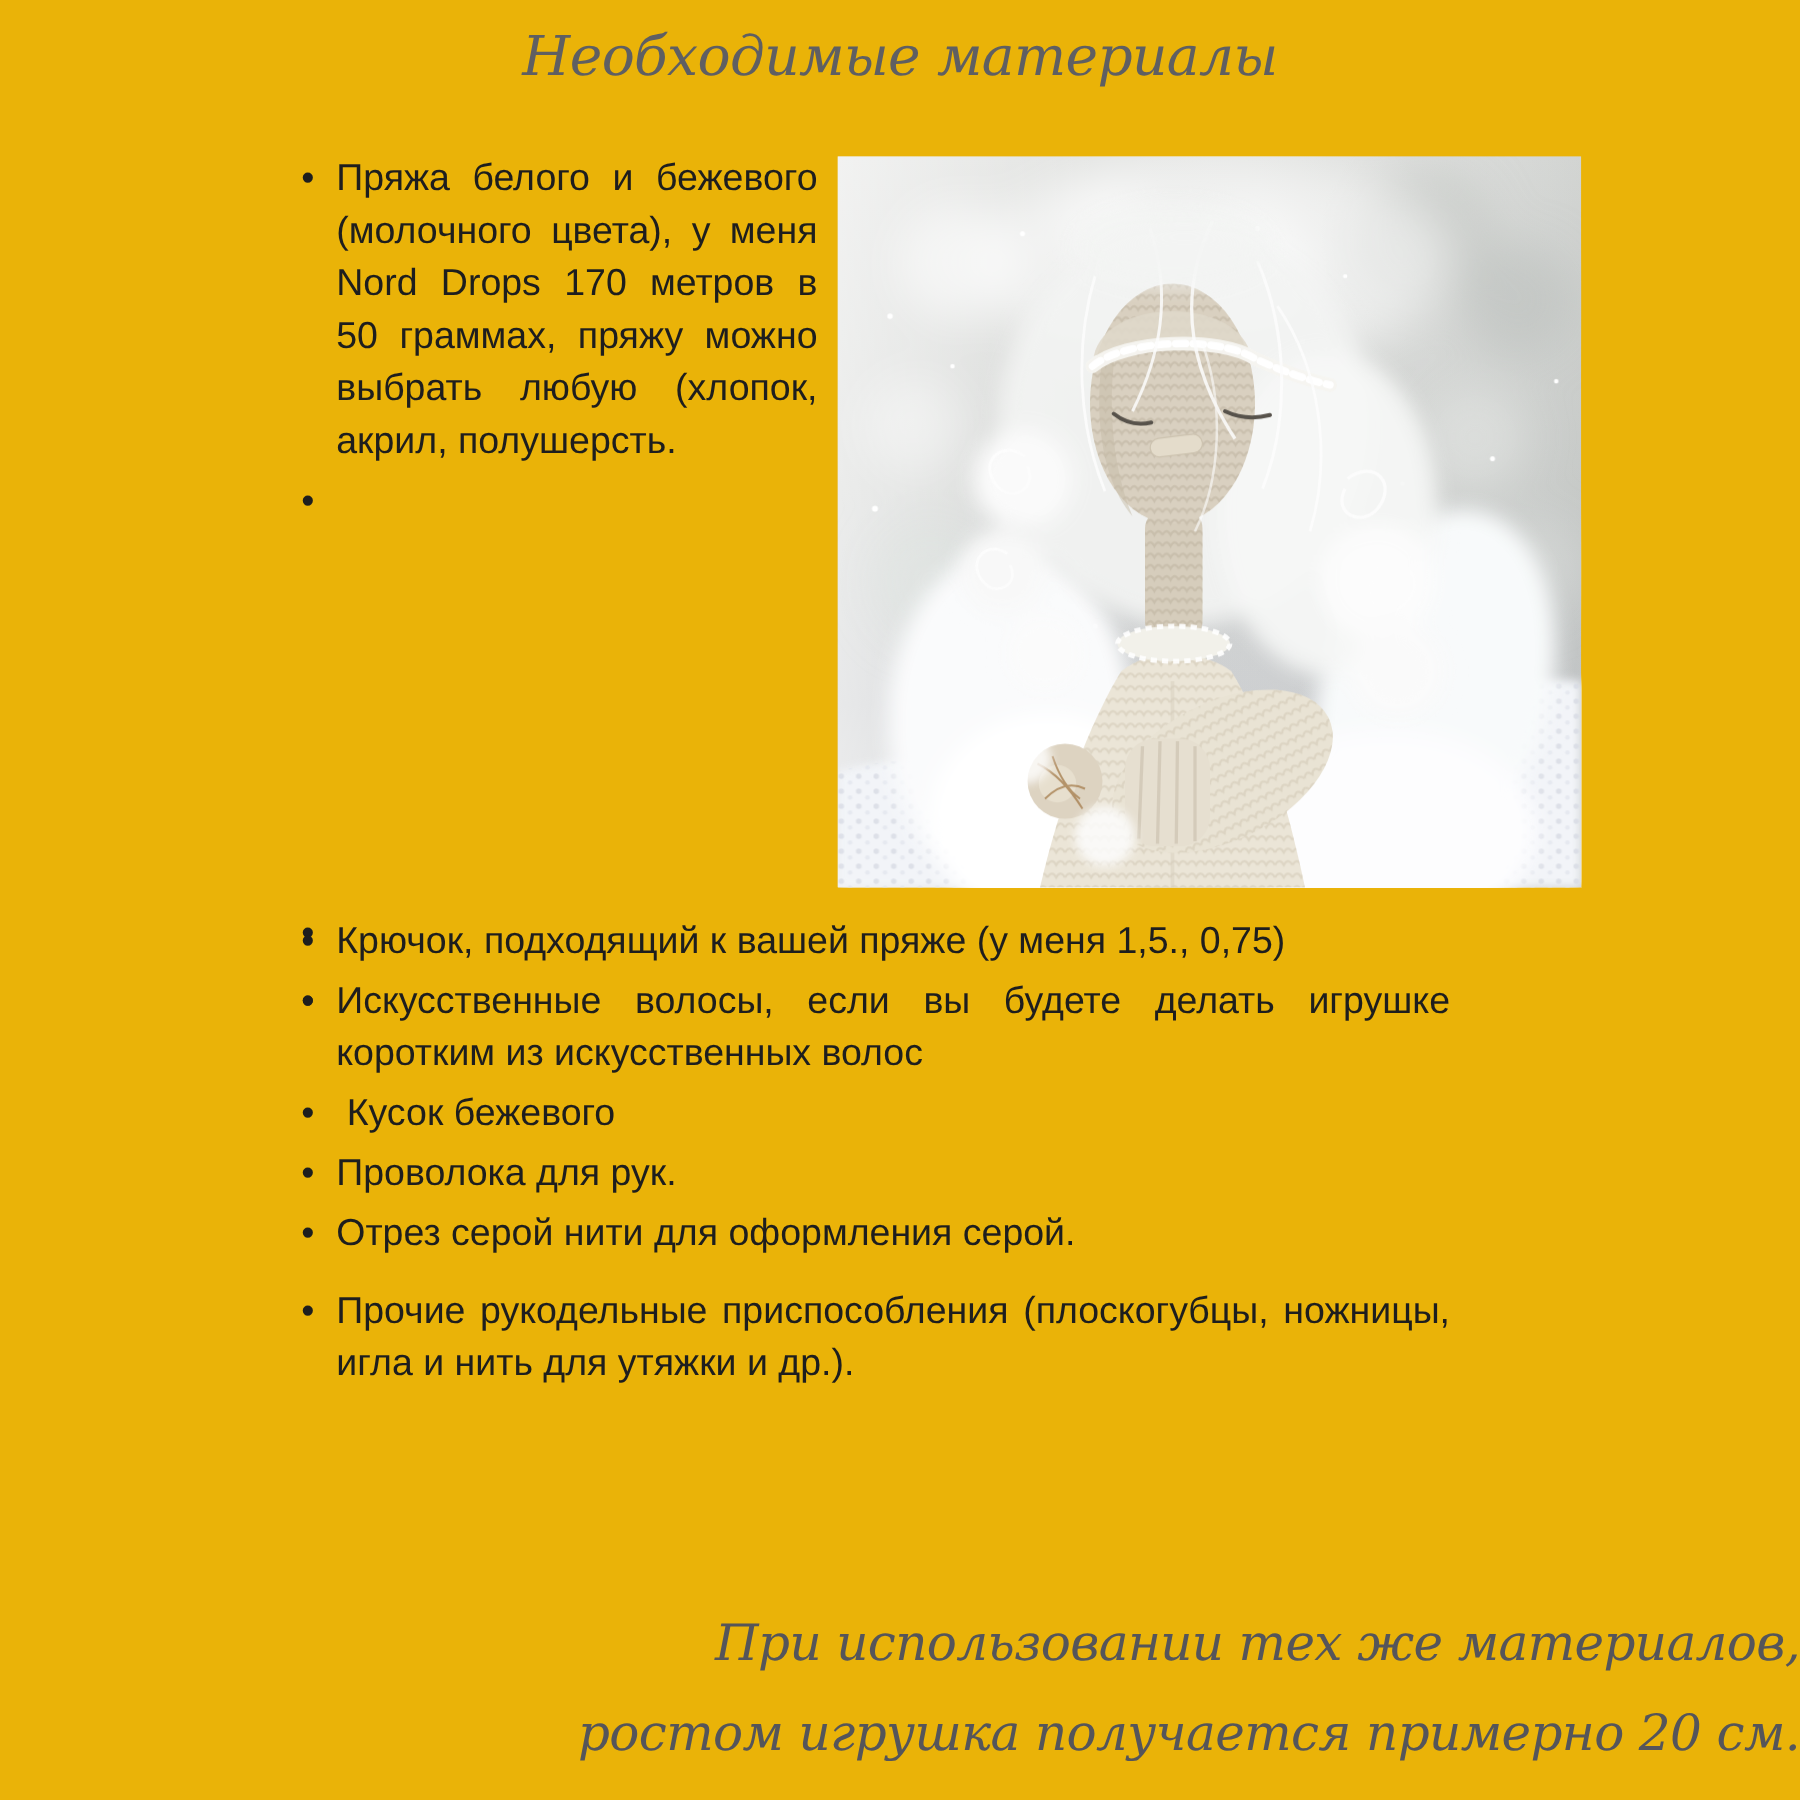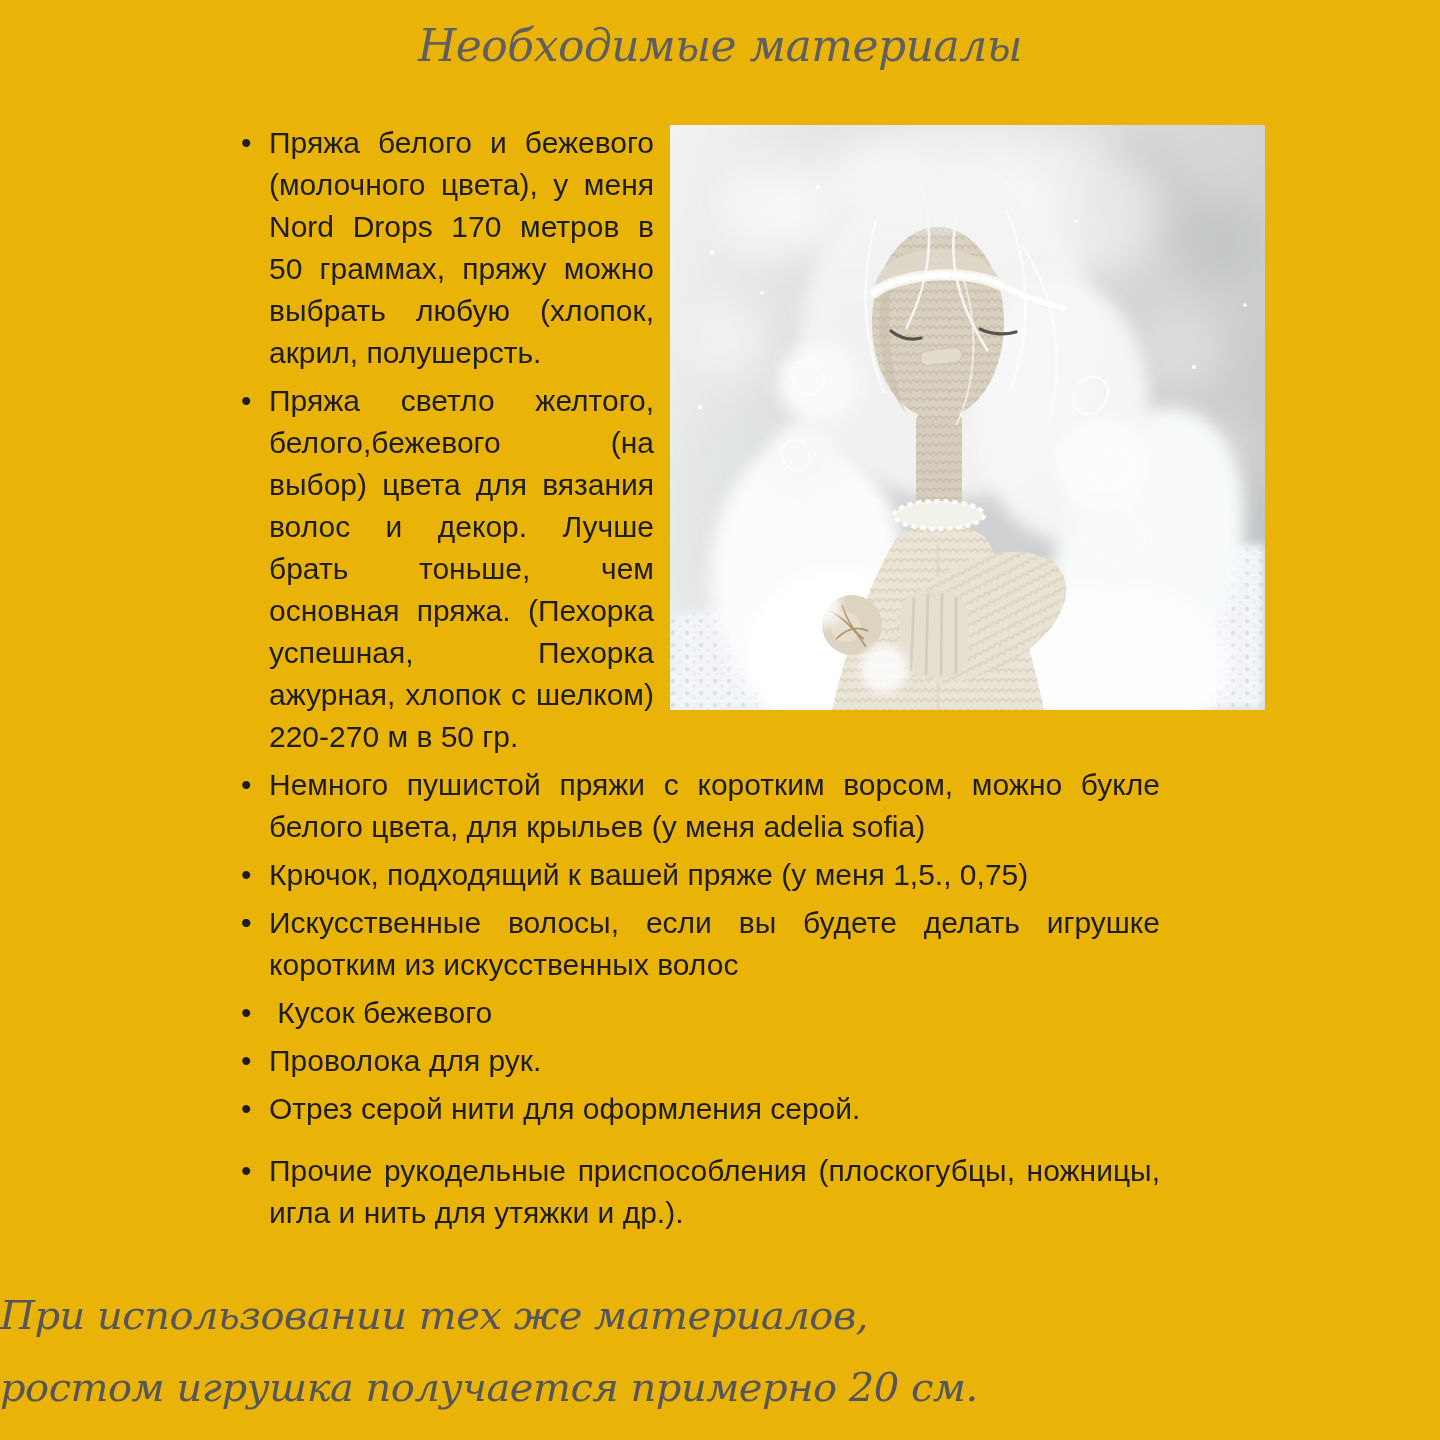--- a/index.html
+++ b/index.html
@@ -236,7 +236,7 @@
 
     <ul class="materials" id="materials-list">
         <li><span class="marker">•</span><span class="item-text">Пряжа белого и бежевого (молочного цвета), у меня Nord Drops 170 метров в 50 граммах, пряжу можно выбрать любую (хлопок, акрил, полушерсть.</span></li>
-        <li><span class="marker">•</span><span class="item-text">Пряжа светло желтого, белого,бежевого (на выбор) цвета для вязания волос и декор. Лучше брать тоньше, чем основная пряжа. (Пехорка успешная, Пехорка ажурная, хлопок с шелком) 220-270 м в 50 гр.</span></li>
+        <li><span class="marker">•</span></li>
         <li><span class="marker">•</span><span class="item-text">Немного пушистой пряжи с коротким ворсом, можно букле белого цвета, для крыльев (у меня adelia sofia)</span></li>
         <li><span class="marker">•</span><span class="item-text">Крючок, подходящий к вашей пряже (у меня 1,5., 0,75)</span></li>
         <li><span class="marker">•</span></li>

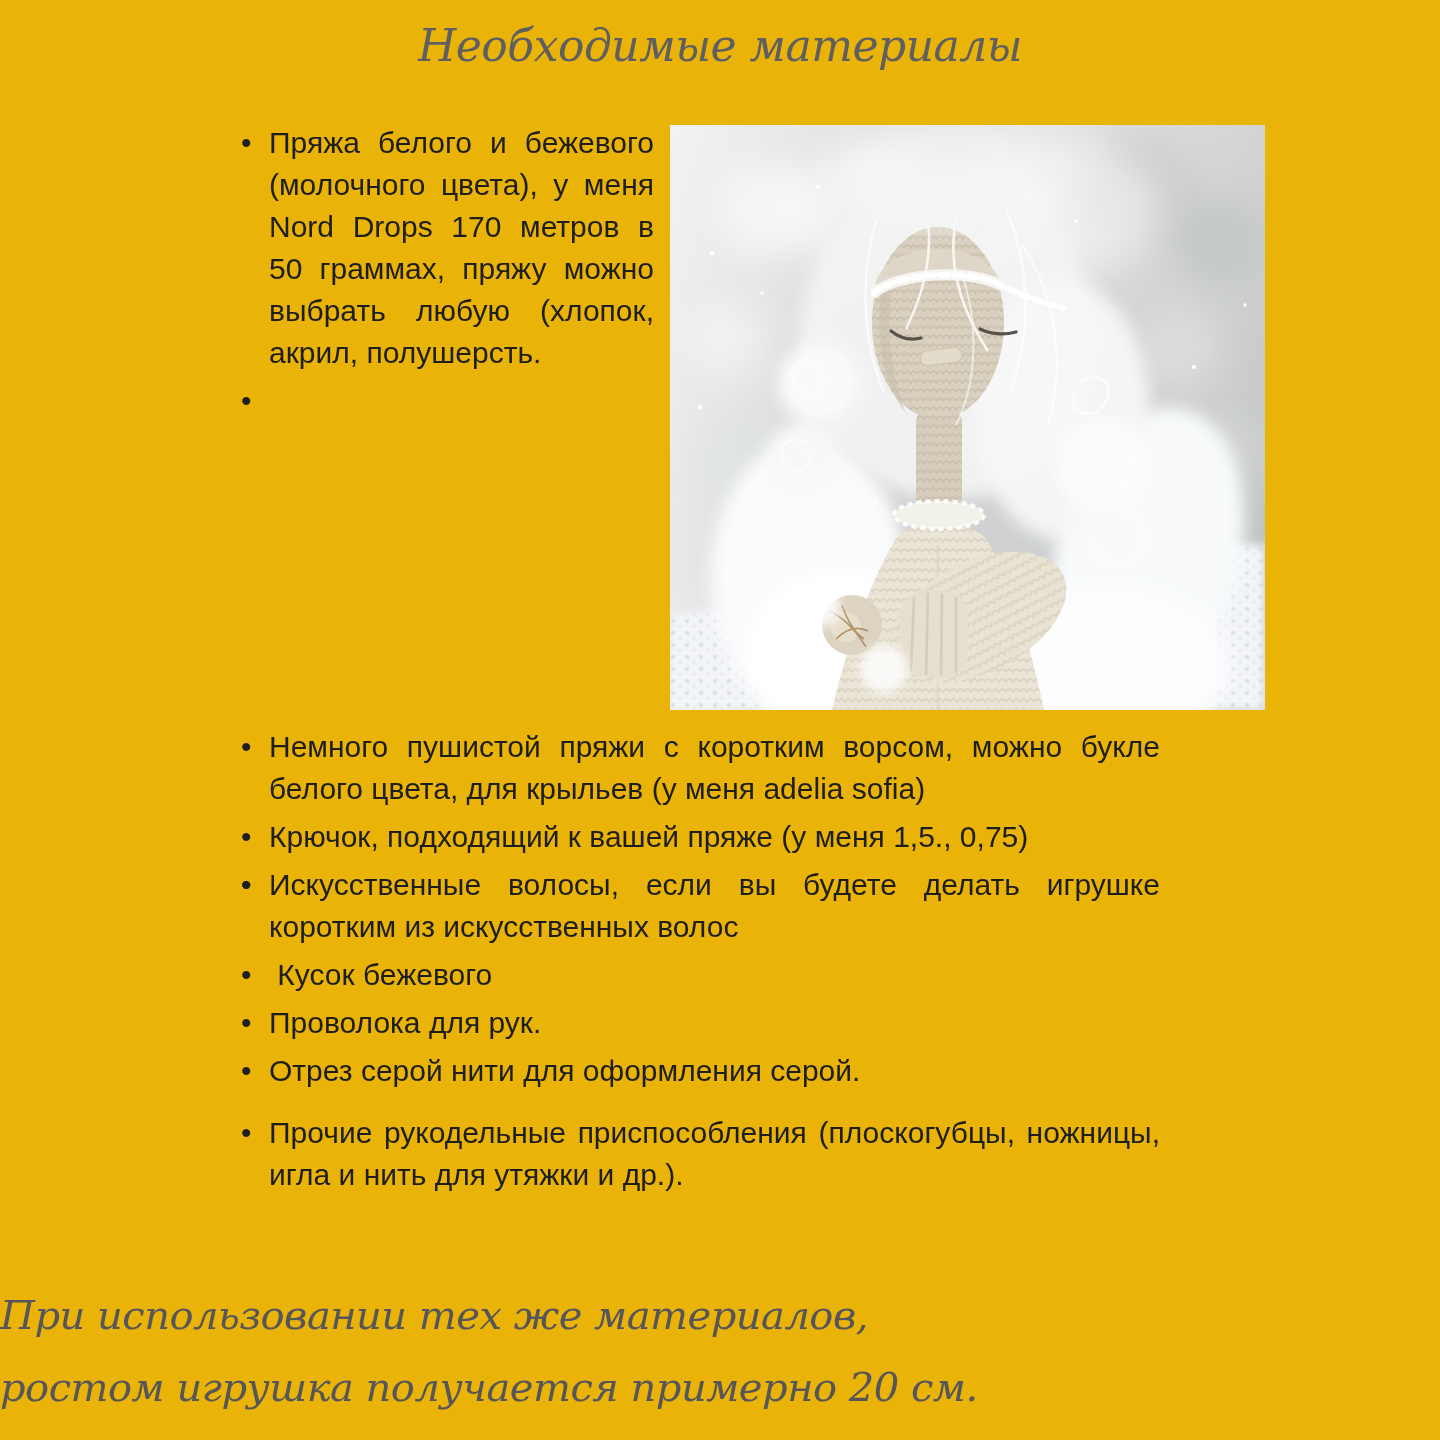--- a/index.html
+++ b/index.html
@@ -237,7 +237,7 @@
     <ul class="materials" id="materials-list">
         <li><span class="marker">•</span><span class="item-text">Пряжа белого и бежевого (молочного цвета), у меня Nord Drops 170 метров в 50 граммах, пряжу можно выбрать любую (хлопок, акрил, полушерсть.</span></li>
         <li><span class="marker">•</span></li>
-        <li><span class="marker">•</span><span class="item-text">Немного пушистой пряжи с коротким ворсом, можно букле белого цвета, для крыльев (у меня adelia sofia)</span></li>
+        <li><span class="marker">•</span></li>
         <li><span class="marker">•</span><span class="item-text">Крючок, подходящий к вашей пряже (у меня 1,5., 0,75)</span></li>
         <li><span class="marker">•</span></li>
         <li><span class="marker">•</span><span class="item-text">Искусственные волосы, если вы будете делать игрушке коротким из искусственных волос</span></li>

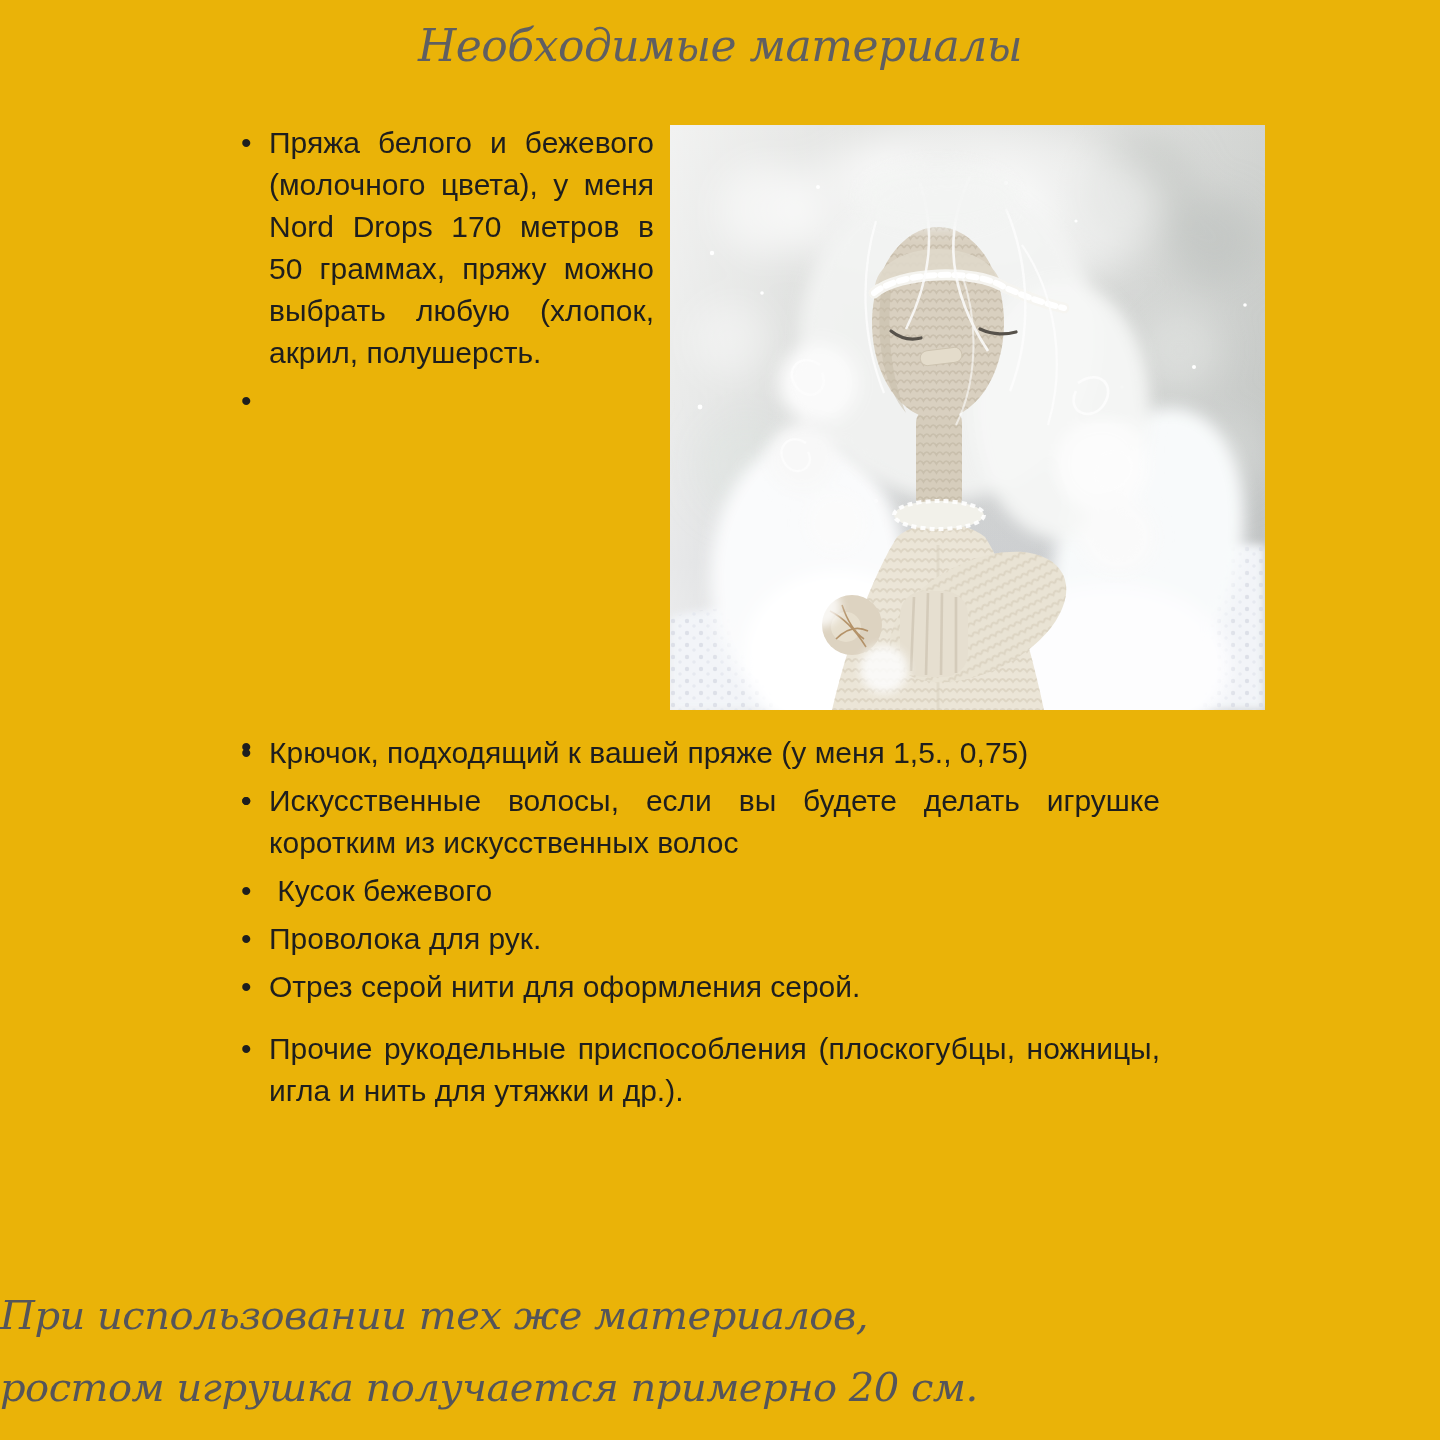--- a/index.html
+++ b/index.html
@@ -66,7 +66,7 @@
     top: 1292px;
     left: 0;
     width: 100%;
-    text-align: left;
+    text-align: right;
     font-family: "DejaVu Serif", serif;
     font-style: italic;
     font-weight: 400;

